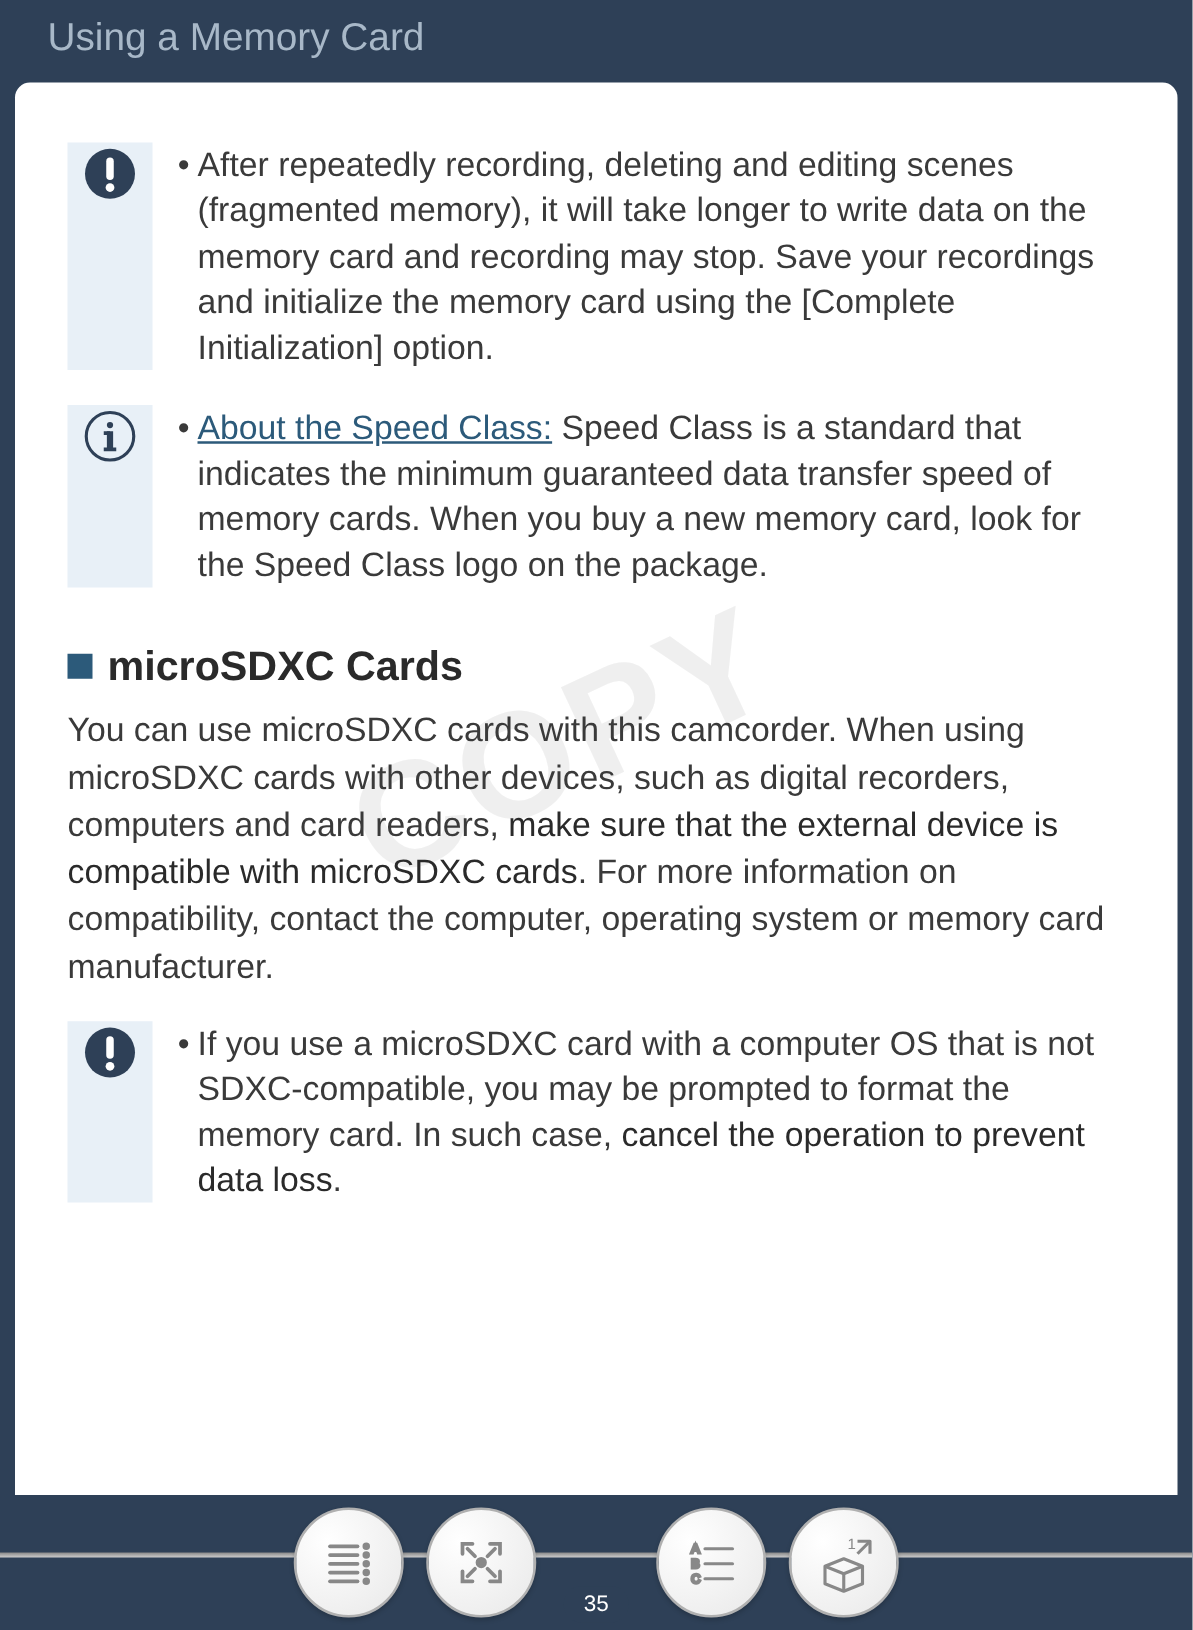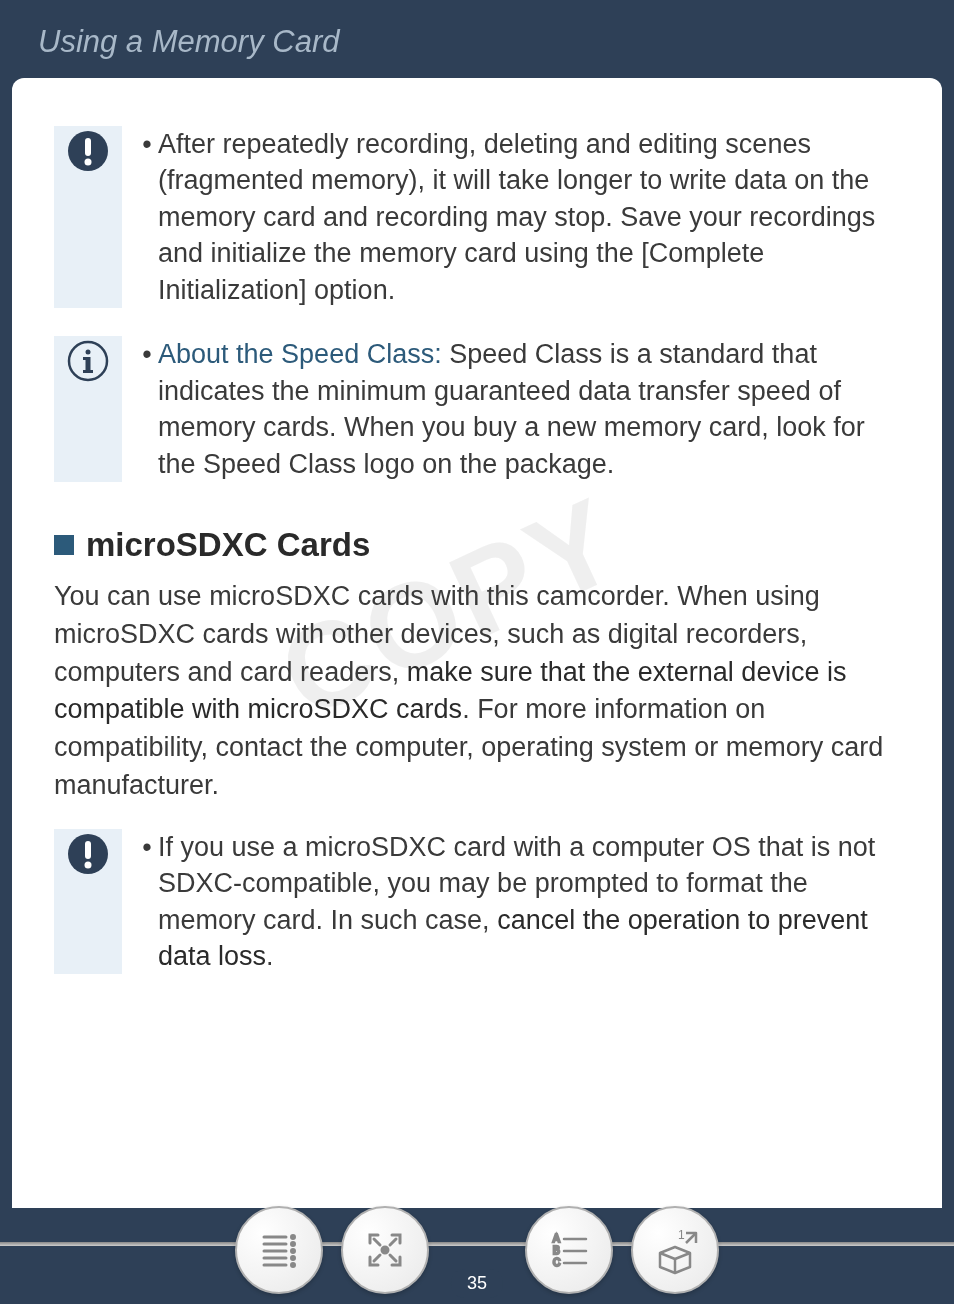--- a/index.html
+++ b/index.html
@@ -16,11 +16,10 @@
       overflow: hidden;
     }
     .header {
-      padding: 24px 38px 18px 38px;
+      padding: 12px 38px 18px 38px;
       color: #a8b8c8;
       font-size: 31px;
       font-weight: 300;
-      font-style: italic;
     }
     .page {
       background: #ffffff;

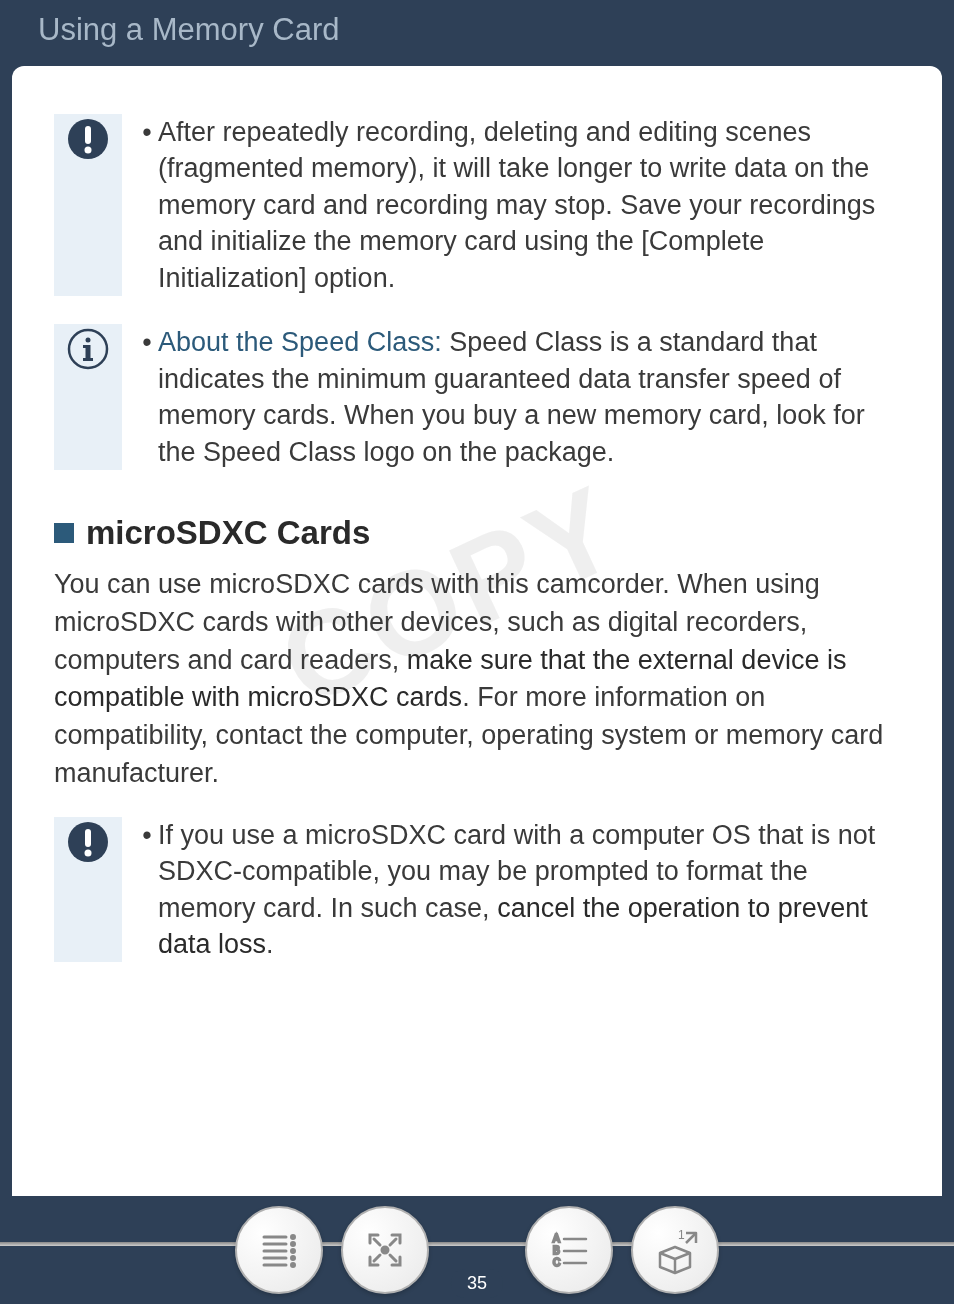--- a/index.html
+++ b/index.html
@@ -95,6 +95,7 @@
     .highlight {
       color: #2c5a7a;
       font-weight: 500;
+      text-decoration: underline;
     }
     .watermark {
       position: absolute;

